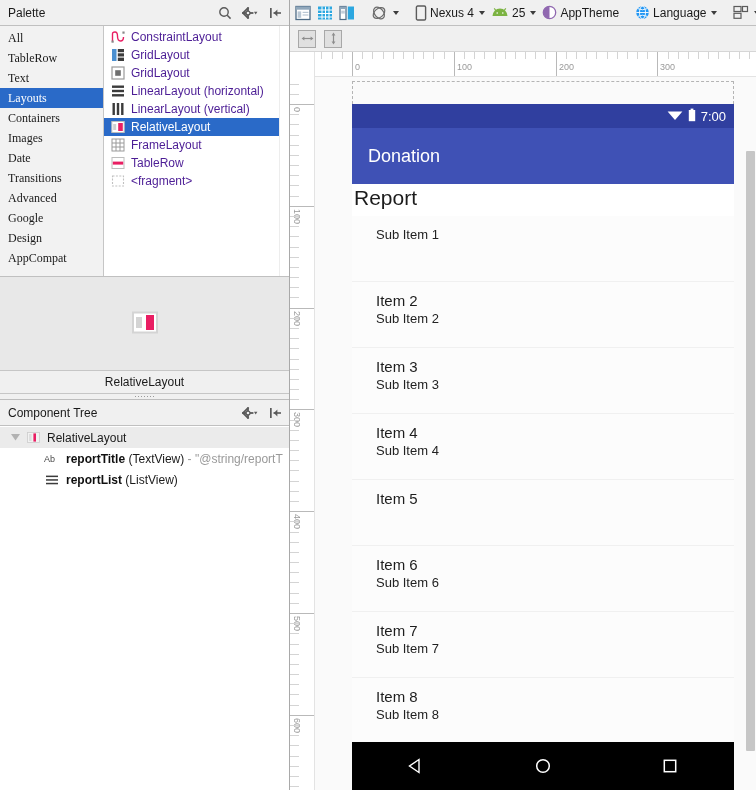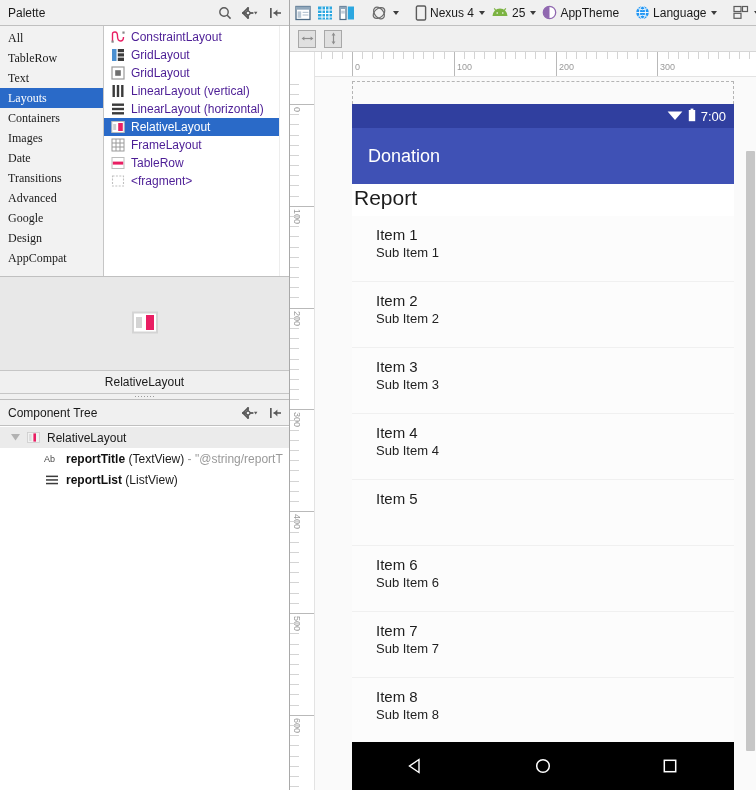--- a/index.html
+++ b/index.html
@@ -538,23 +538,23 @@
         <div class="comp-item">
           <span class="comp-ic">
             <svg width="14" height="14" viewBox="0 0 14 14">
+              <rect x="1" y="1.5" width="12" height="2.4" fill="#3b3b3b"></rect>
+              <rect x="1" y="5.8" width="12" height="2.4" fill="#3b3b3b"></rect>
+              <rect x="1" y="10.1" width="12" height="2.4" fill="#3b3b3b"></rect>
+            </svg>
+          </span>
+          <span>LinearLayout (horizontal)</span>
+        </div>
+
+        <div class="comp-item">
+          <span class="comp-ic">
+            <svg width="14" height="14" viewBox="0 0 14 14">
               <rect x="1.5" y="1" width="2.4" height="12" fill="#3b3b3b"></rect>
               <rect x="5.8" y="1" width="2.4" height="12" fill="#3b3b3b"></rect>
               <rect x="10.1" y="1" width="2.4" height="12" fill="#3b3b3b"></rect>
             </svg>
           </span>
           <span>LinearLayout (vertical)</span>
-        </div>
-
-        <div class="comp-item">
-          <span class="comp-ic">
-            <svg width="14" height="14" viewBox="0 0 14 14">
-              <rect x="1" y="1.5" width="12" height="2.4" fill="#3b3b3b"></rect>
-              <rect x="1" y="5.8" width="12" height="2.4" fill="#3b3b3b"></rect>
-              <rect x="1" y="10.1" width="12" height="2.4" fill="#3b3b3b"></rect>
-            </svg>
-          </span>
-          <span>LinearLayout (horizontal)</span>
         </div>
 
         <div class="comp-item selected">

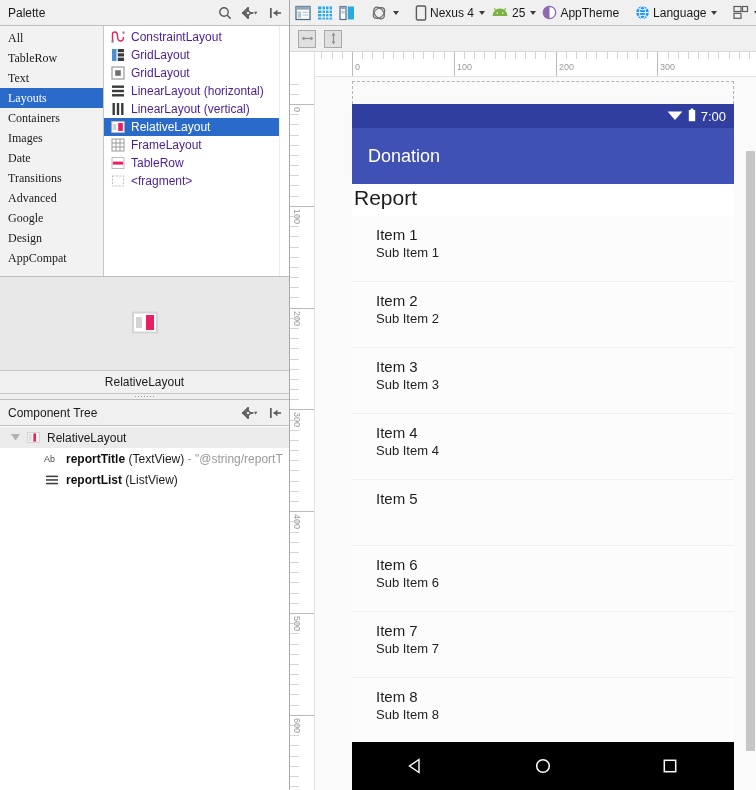--- a/index.html
+++ b/index.html
@@ -857,7 +857,6 @@
 
           <div>
             <div class="list-item">
-              <div class="li-main">Item 1</div>
               <div class="li-sub">Sub Item 1</div>
             </div>
             <div class="list-item">

